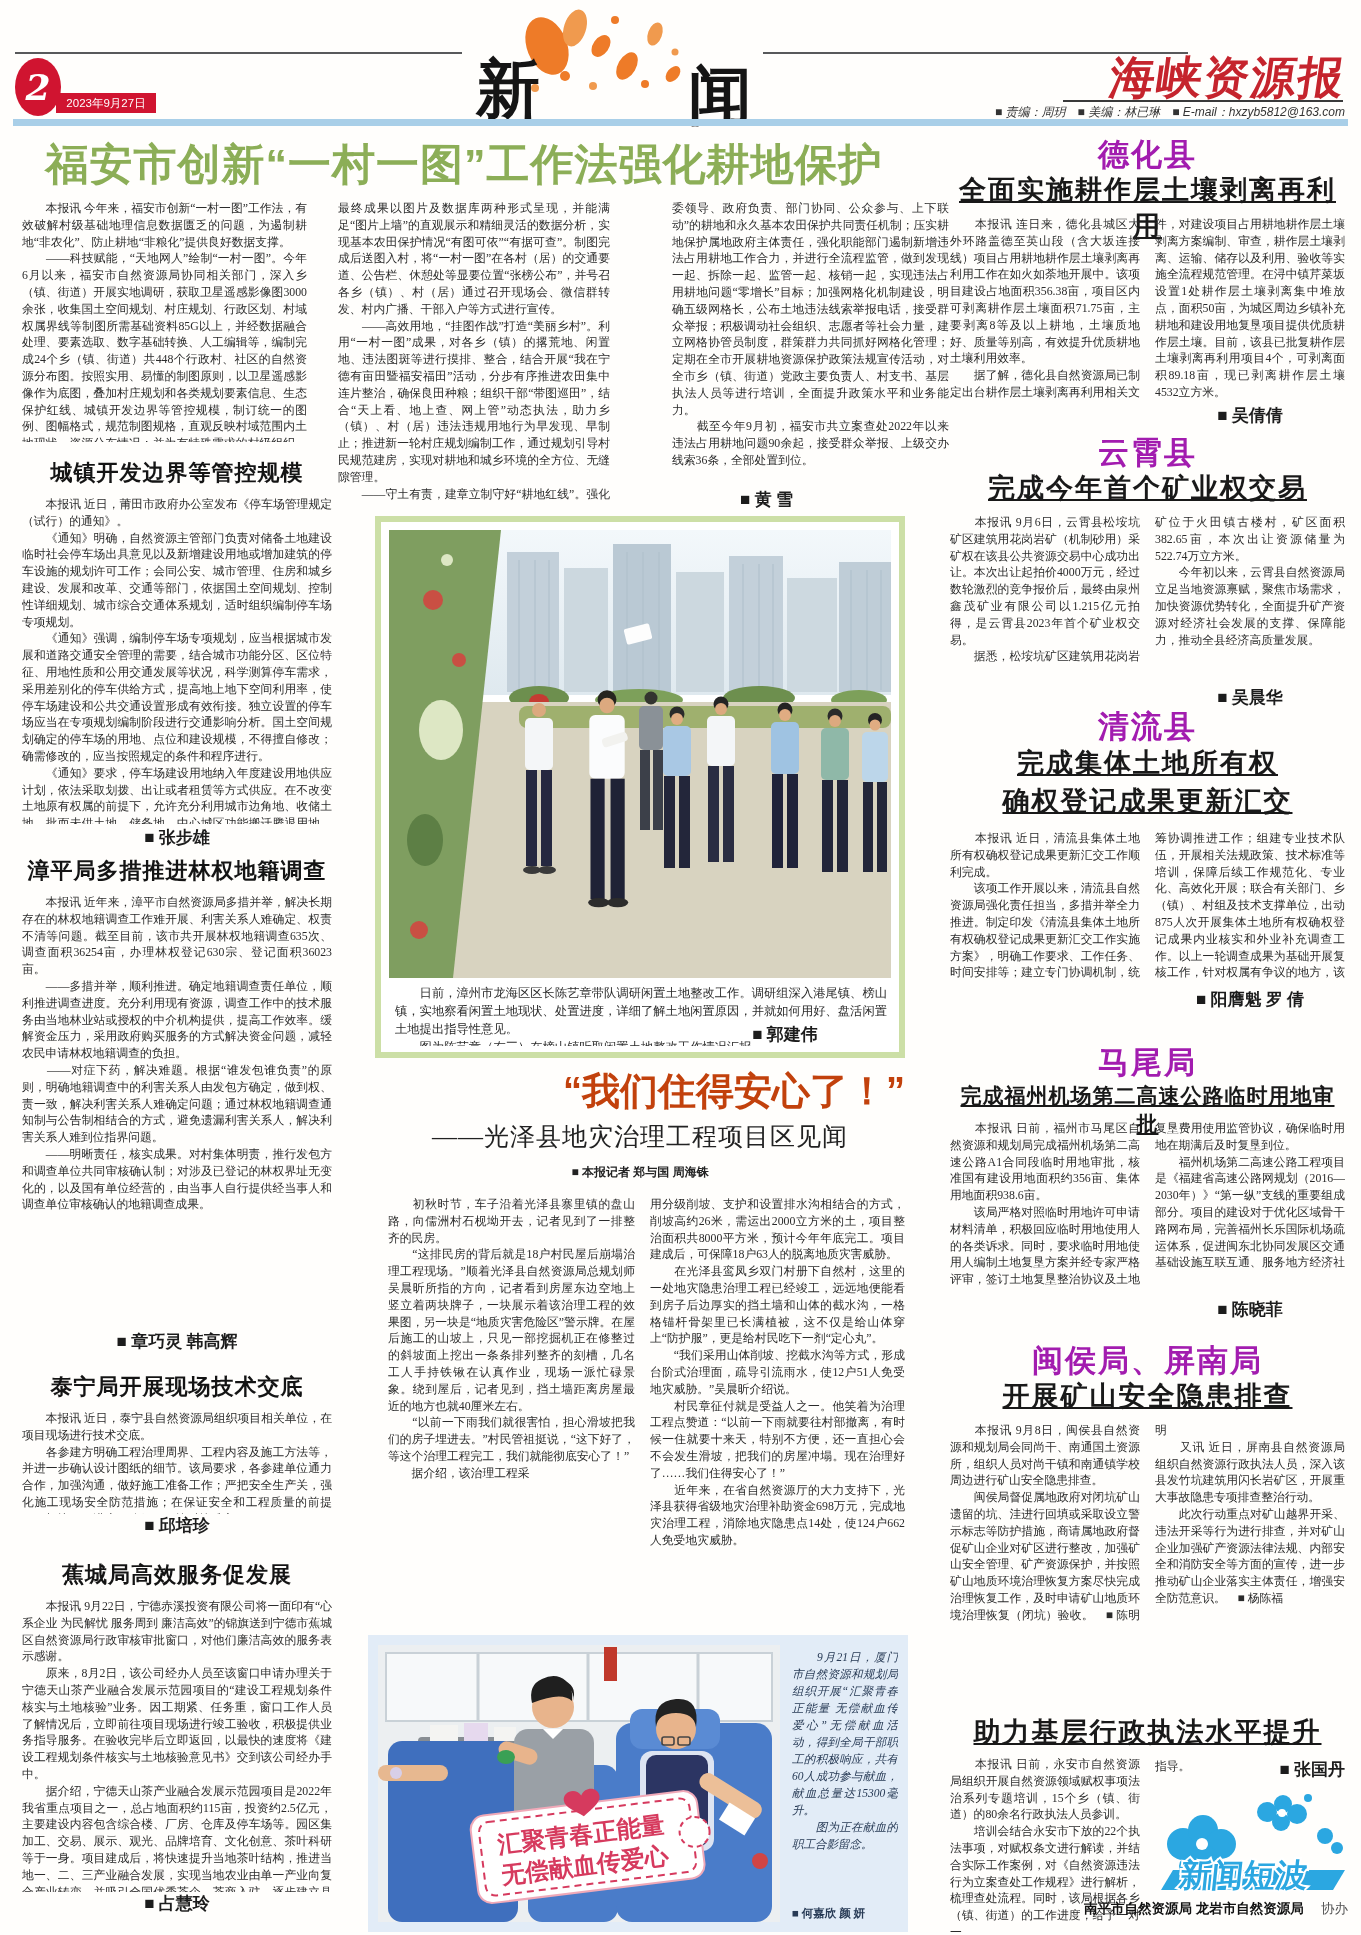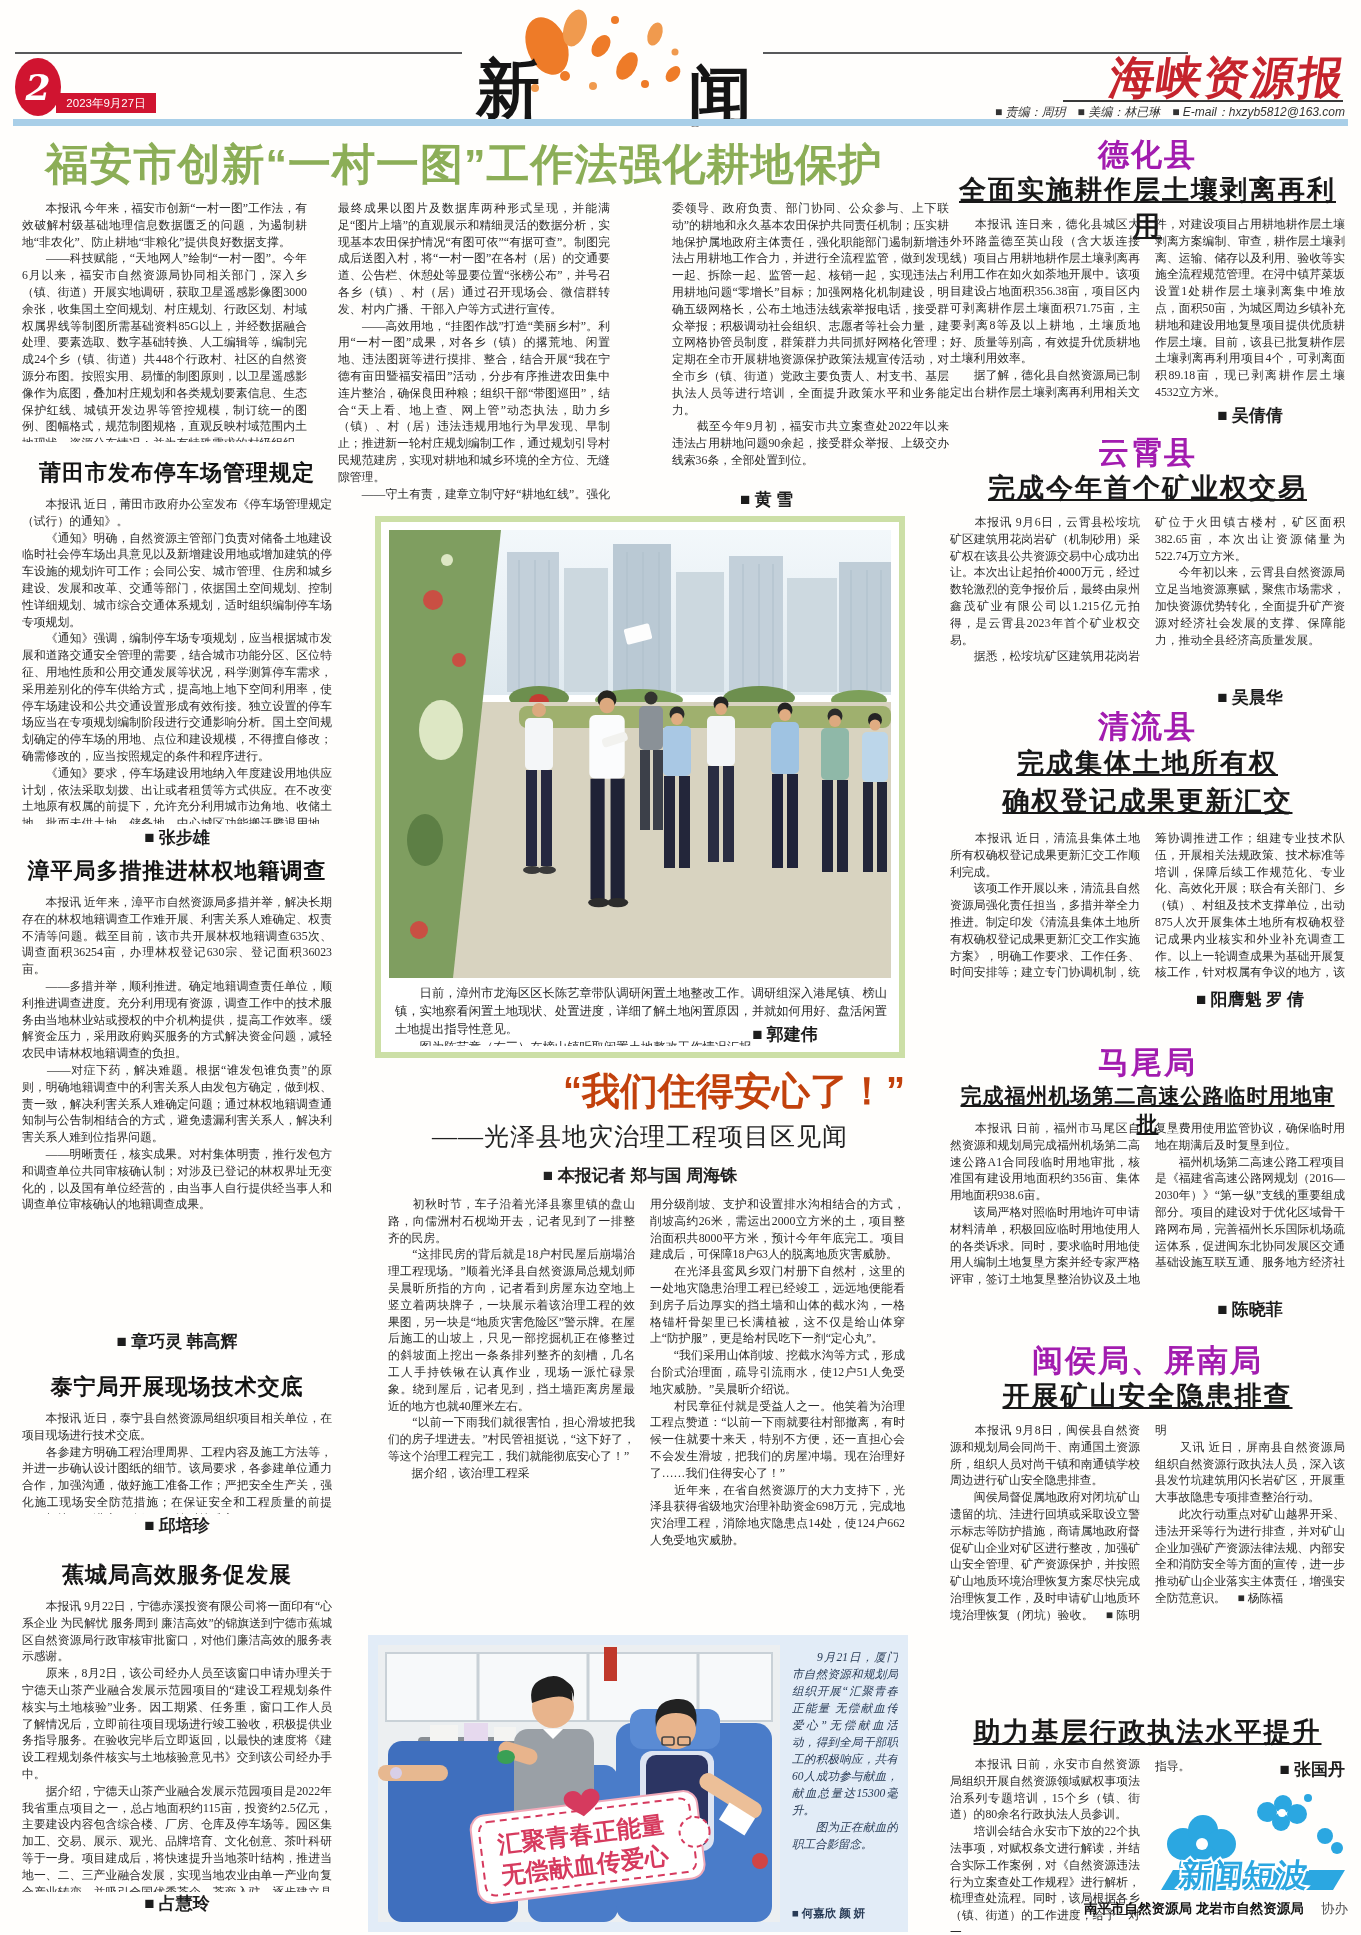--- a/index.html
+++ b/index.html
@@ -66,7 +66,7 @@
 　　截至今年9月初，福安市共立案查处2022年以来违法占用耕地问题90余起，接受群众举报、上级交办线索36条，全部处置到位。</div>
   <div class="abs byline" style="left:628px;top:488px;width:277px;">■ 黄 雪</div>
 
-  <div class="abs sans lhead" style="left:22px;top:458px;width:310px;">莆田市发布停车场管理规定</div>
+  <div class="abs sans lhead" style="left:22px;top:458px;width:310px;">城镇开发边界等管控规模</div>
   <div class="abs jt bt" style="left:22px;top:496px;width:310px;height:328px;">　　本报讯 近日，莆田市政府办公室发布《停车场管理规定（试行）的通知》。
 　　《通知》明确，自然资源主管部门负责对储备土地建设临时社会停车场出具意见以及新增建设用地或增加建筑的停车设施的规划许可工作；会同公安、城市管理、住房和城乡建设、发展和改革、交通等部门，依据国土空间规划、控制性详细规划、城市综合交通体系规划，适时组织编制停车场专项规划。
 　　《通知》强调，编制停车场专项规划，应当根据城市发展和道路交通安全管理的需要，结合城市功能分区、区位特征、用地性质和公用交通发展等状况，科学测算停车需求，采用差别化的停车供给方式，提高地上地下空间利用率，使停车场建设和公共交通设置形成有效衔接。独立设置的停车场应当在专项规划编制阶段进行交通影响分析。国土空间规划确定的停车场的用地、点位和建设规模，不得擅自修改；确需修改的，应当按照规定的条件和程序进行。

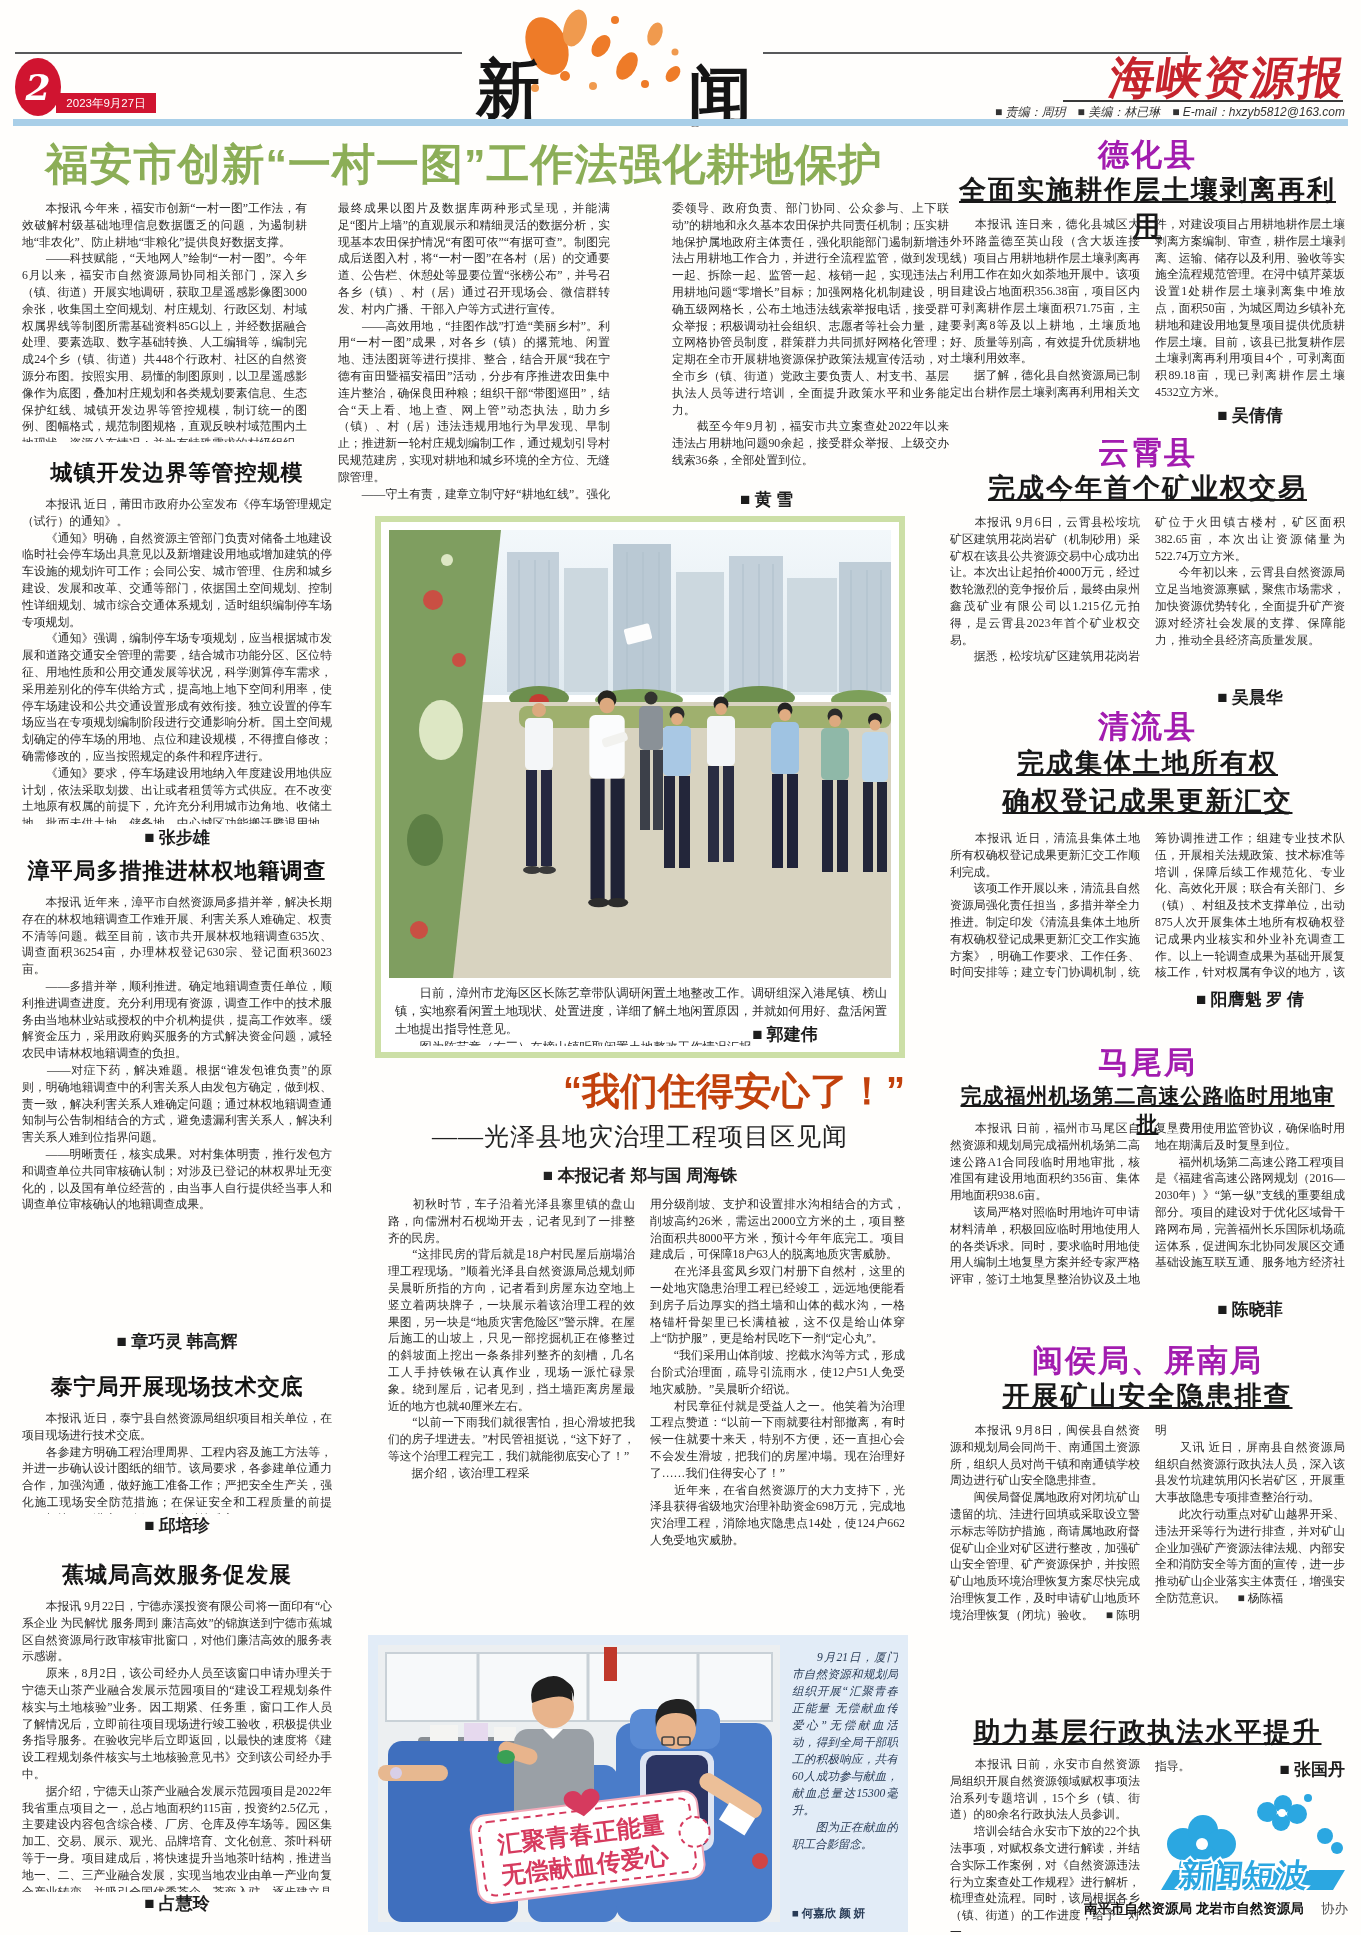--- a/index.html
+++ b/index.html
@@ -213,7 +213,7 @@
 
   <div class="abs sans" style="left:375px;top:1066px;width:530px;text-align:right;font-size:38px;font-weight:bold;color:#c2410c;">“我们住得安心了！”</div>
   <div class="abs" style="left:375px;top:1120px;width:530px;text-align:center;font-size:25px;color:#222;letter-spacing:1px;">——光泽县地灾治理工程项目区见闻</div>
-  <div class="abs sans" style="left:375px;top:1164px;width:530px;text-align:center;font-size:17px;font-weight:bold;color:#222;">■ 本报记者 郑与国 周海铢</div>
+  <div class="abs sans" style="left:375px;top:1164px;width:530px;text-align:center;font-size:12px;font-weight:bold;color:#222;">■ 本报记者 郑与国 周海铢</div>
   <div class="abs jt bt" style="left:388px;top:1196px;width:247px;height:430px;">　　初秋时节，车子沿着光泽县寨里镇的盘山路，向儒洲村石枧坳开去，记者见到了一排整齐的民房。
 　　“这排民房的背后就是18户村民屋后崩塌治理工程现场。”顺着光泽县自然资源局总规划师吴晨昕所指的方向，记者看到房屋东边空地上竖立着两块牌子，一块展示着该治理工程的效果图，另一块是“地质灾害危险区”警示牌。在屋后施工的山坡上，只见一部挖掘机正在修整过的斜坡面上挖出一条条排列整齐的刻槽，几名工人手持铁锹在认真作业，现场一派忙碌景象。绕到屋后，记者见到，挡土墙距离房屋最近的地方也就40厘米左右。
 　　“以前一下雨我们就很害怕，担心滑坡把我们的房子埋进去。”村民管祖挺说，“这下好了，等这个治理工程完工，我们就能彻底安心了！”

